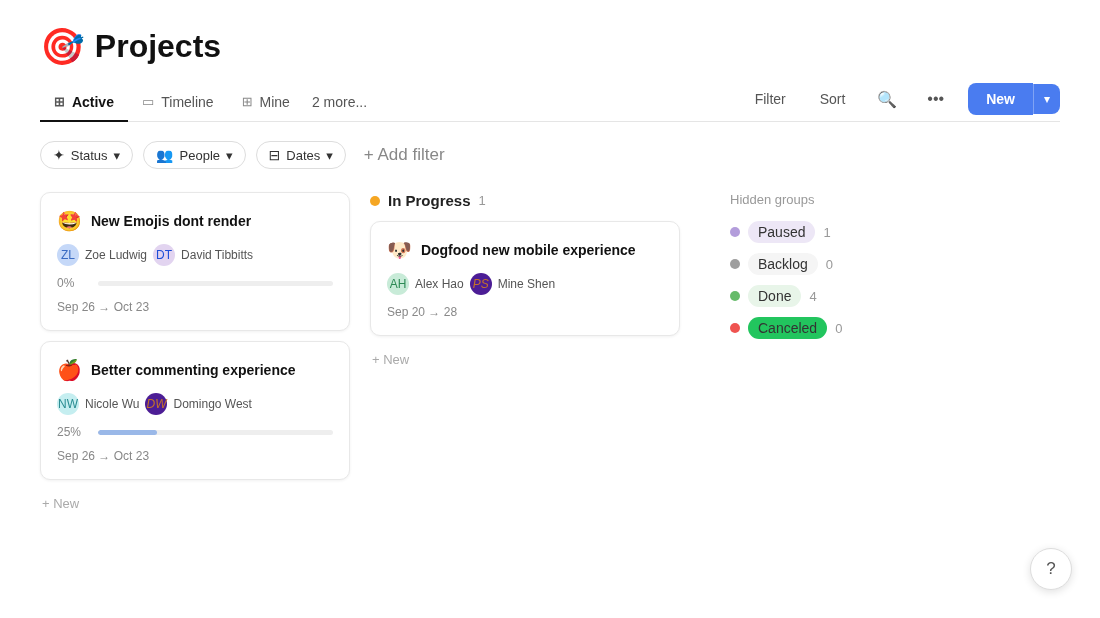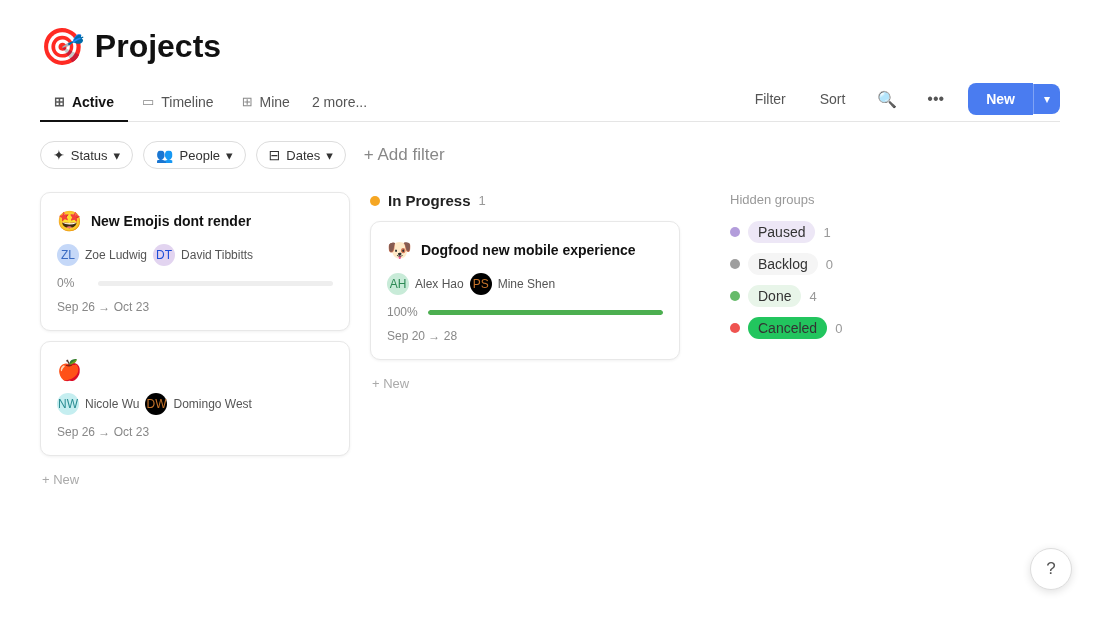--- a/index.html
+++ b/index.html
@@ -319,7 +319,7 @@
     
     .av-blue { background: #c5d8f8; color: #3a6bc2; }
     .av-green { background: #c8ebd8; color: #2d8a55; }
-    .av-orange { background: #000000; color: #c4722a; }
+    .av-orange { background: #4c1d95; color: #c4722a; font-style: italic; }
     .av-purple { background: #e2d4f0; color: #1d4ed8; }
     .av-teal { background: #c5eef0; color: #2a8c91; }
   </style>

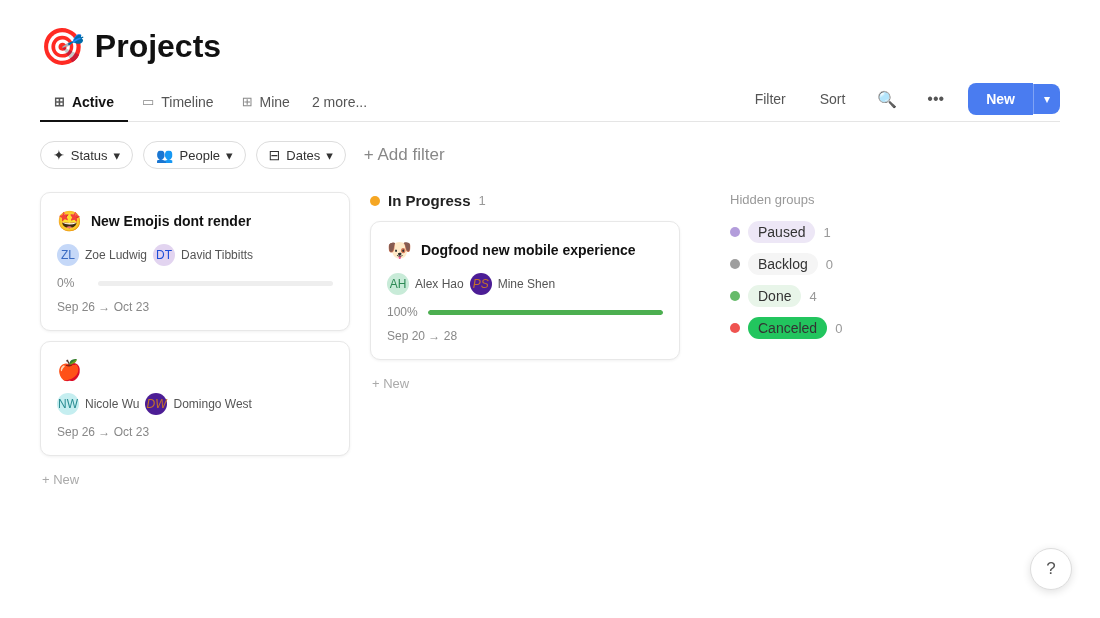--- a/index.html
+++ b/index.html
@@ -440,12 +440,6 @@
           <div class="avatar av-orange">PS</div>
           <span class="person-name">Mine Shen</span>
         </div>
-        <div class="progress-row">
-          <span class="progress-label">100%</span>
-          <div class="progress-bar-bg">
-            <div class="progress-bar-fill" style="width:100%;background:#4CAF50;"></div>
-          </div>
-        </div>
         <div class="card-dates">Sep 20 → 28</div>
       </div>
 

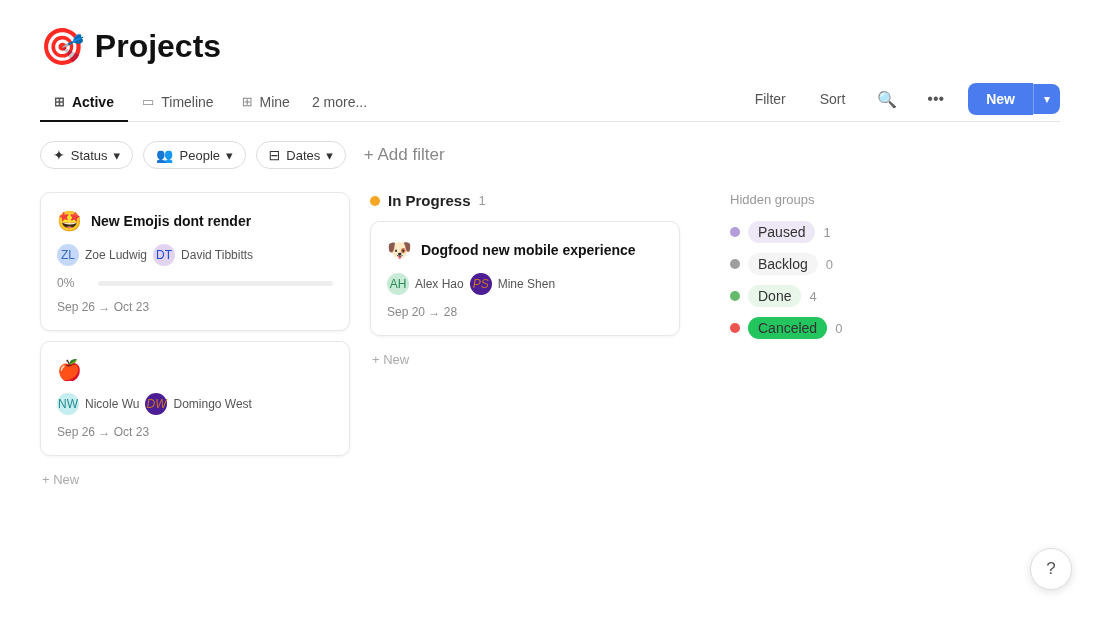--- a/index.html
+++ b/index.html
@@ -409,6 +409,7 @@
       <div class="card">
         <div class="card-title-row">
           <span class="card-emoji">🍎</span>
+          <span class="card-title">Better commenting experience</span>
         </div>
         <div class="card-people">
           <div class="avatar av-teal">NW</div>

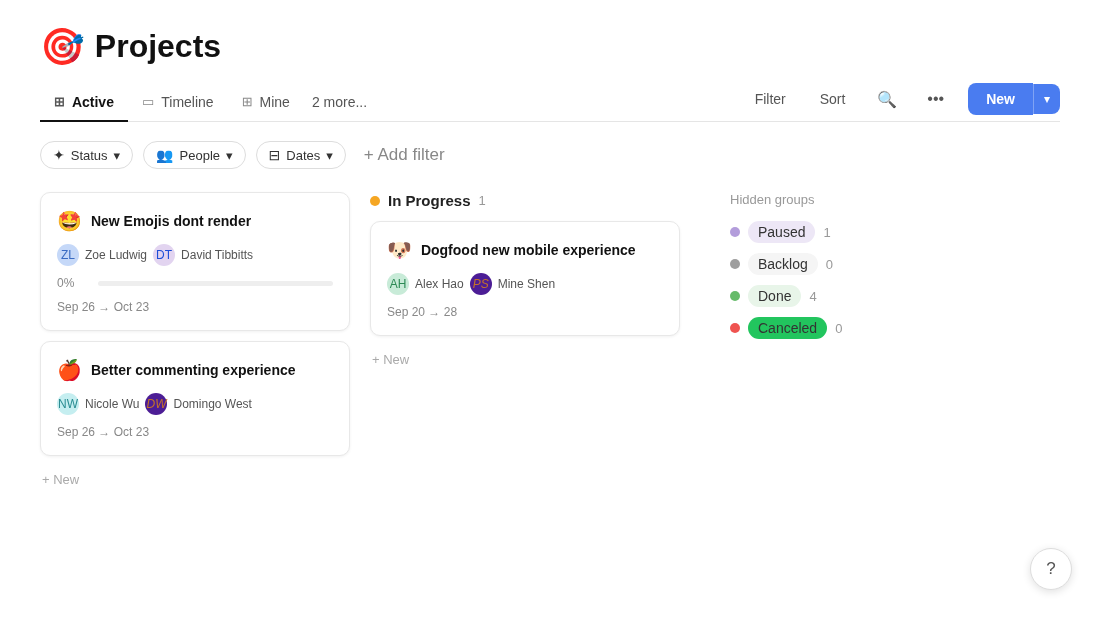--- a/index.html
+++ b/index.html
@@ -417,6 +417,12 @@
           <div class="avatar av-orange">DW</div>
           <span class="person-name">Domingo West</span>
         </div>
+        <div class="progress-row">
+          <span class="progress-label">25%</span>
+          <div class="progress-bar-bg">
+            <div class="progress-bar-fill" style="width:25%;background:#9ab8e8;"></div>
+          </div>
+        </div>
         <div class="card-dates">Sep 26 → Oct 23</div>
       </div>
 

